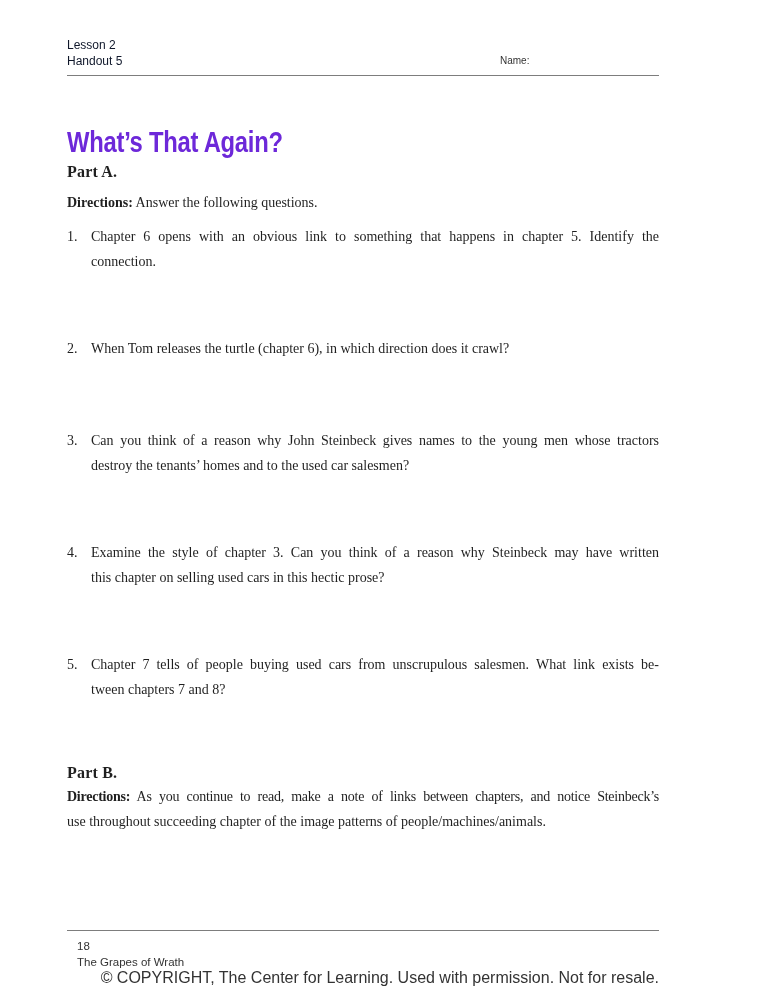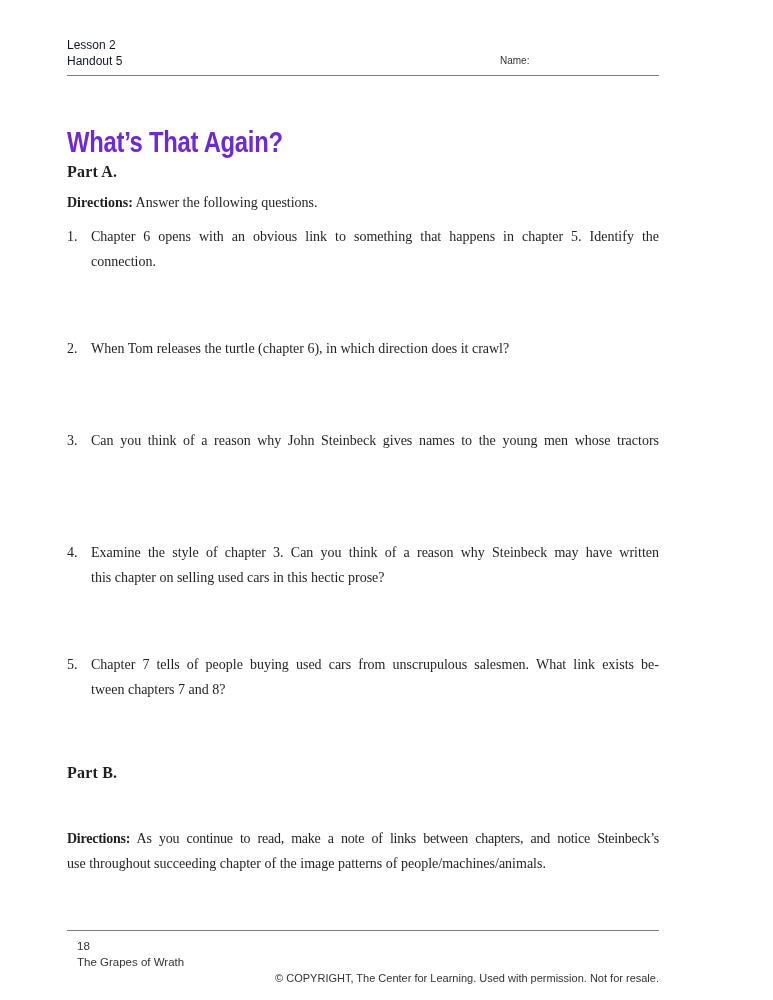--- a/index.html
+++ b/index.html
@@ -126,6 +126,7 @@
   <div class="qnum">3.</div>
   <div class="qtext">
     <div class="line jline">Can you think of a reason why John Steinbeck gives names to the young men whose tractors</div>
+    <div class="line">destroy the tenants’ homes and to the used car salesmen?</div>
   </div>
 </div>
 

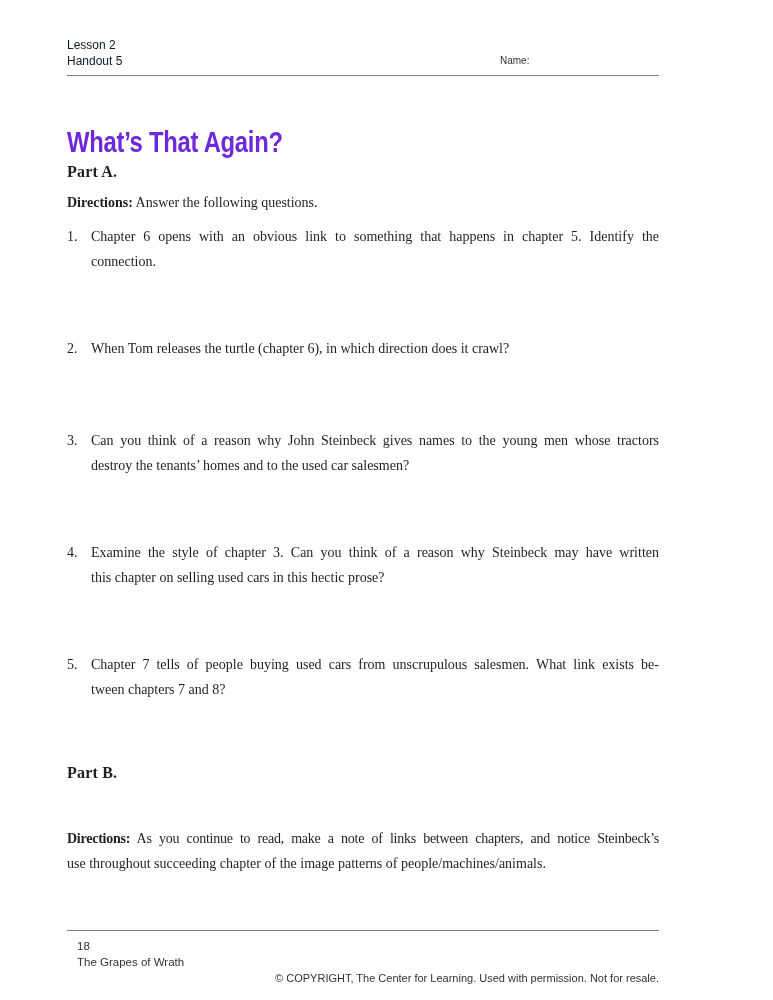--- a/index.html
+++ b/index.html
@@ -54,7 +54,7 @@
     font-size: 14px; line-height: 25px;
   }
   .part-a-directions { top: 190px; }
-  .part-b-directions { top: 826px; }
+  .part-b-directions { top: 784px; }
   .b { font-weight: bold; }
 
   

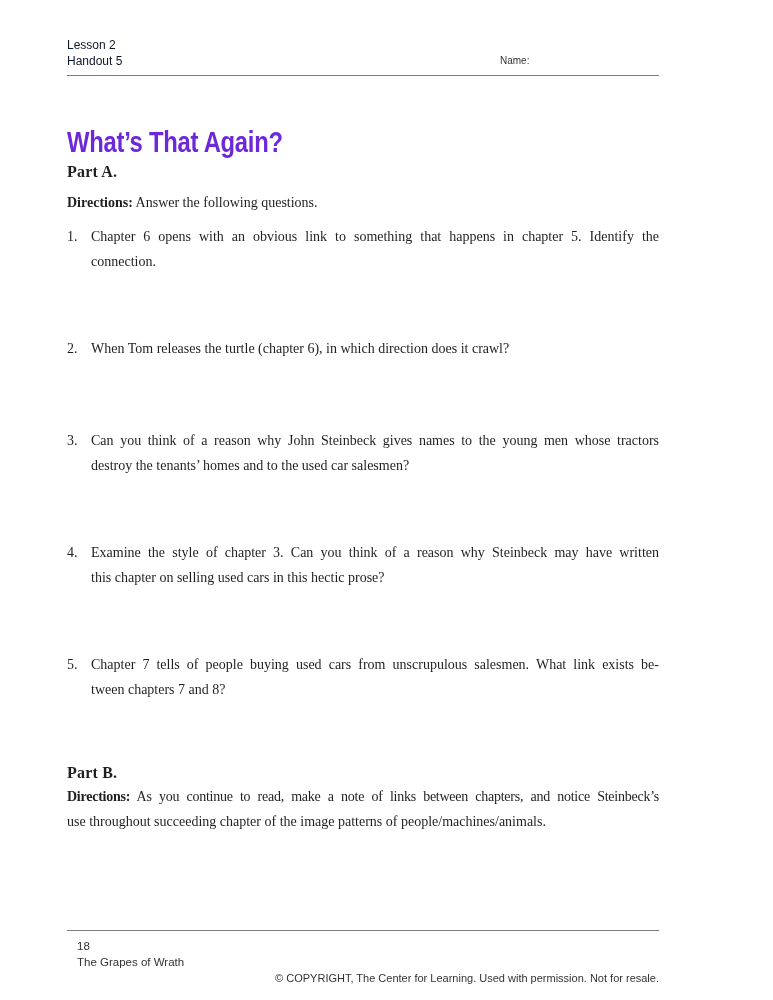--- a/index.html
+++ b/index.html
@@ -86,7 +86,7 @@
     font-size: 11.5px; line-height: 16px; color: #333; flex-direction: column;
   }
   .footer-book { margin-left: 10px; }
-  .footer-copy { margin-left: auto; font-size: 11px; }
+  .footer-copy { margin-left: auto; font-size: 16px; }
 </style>
 </head>
 <body>

